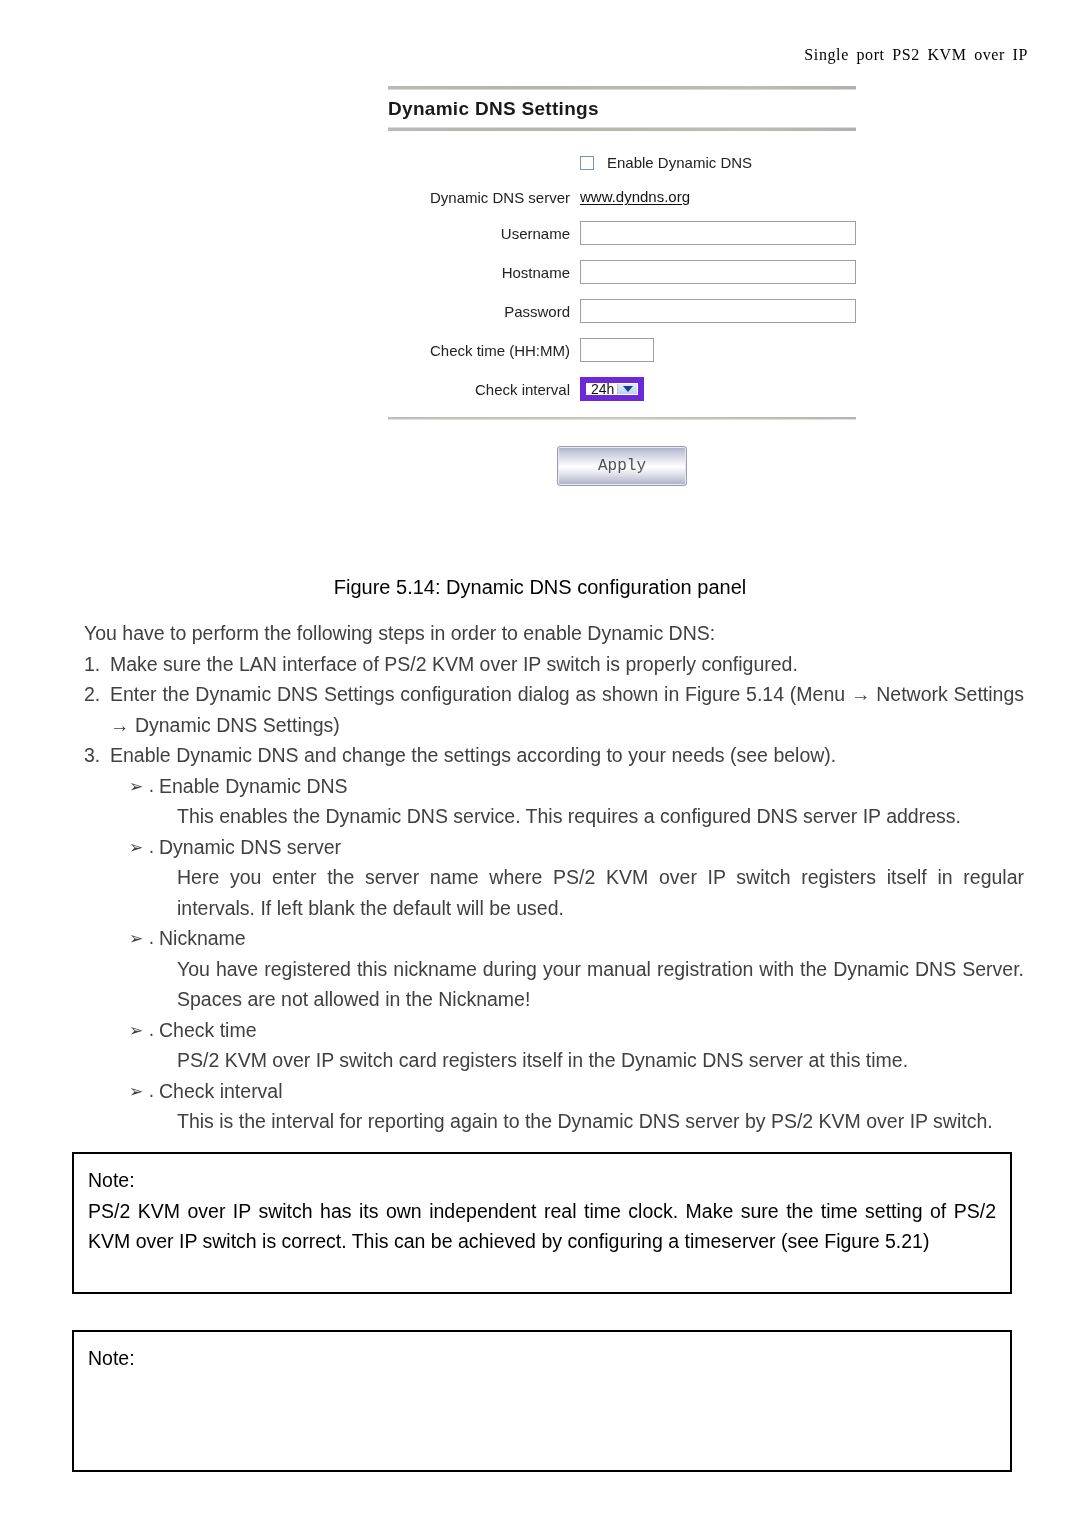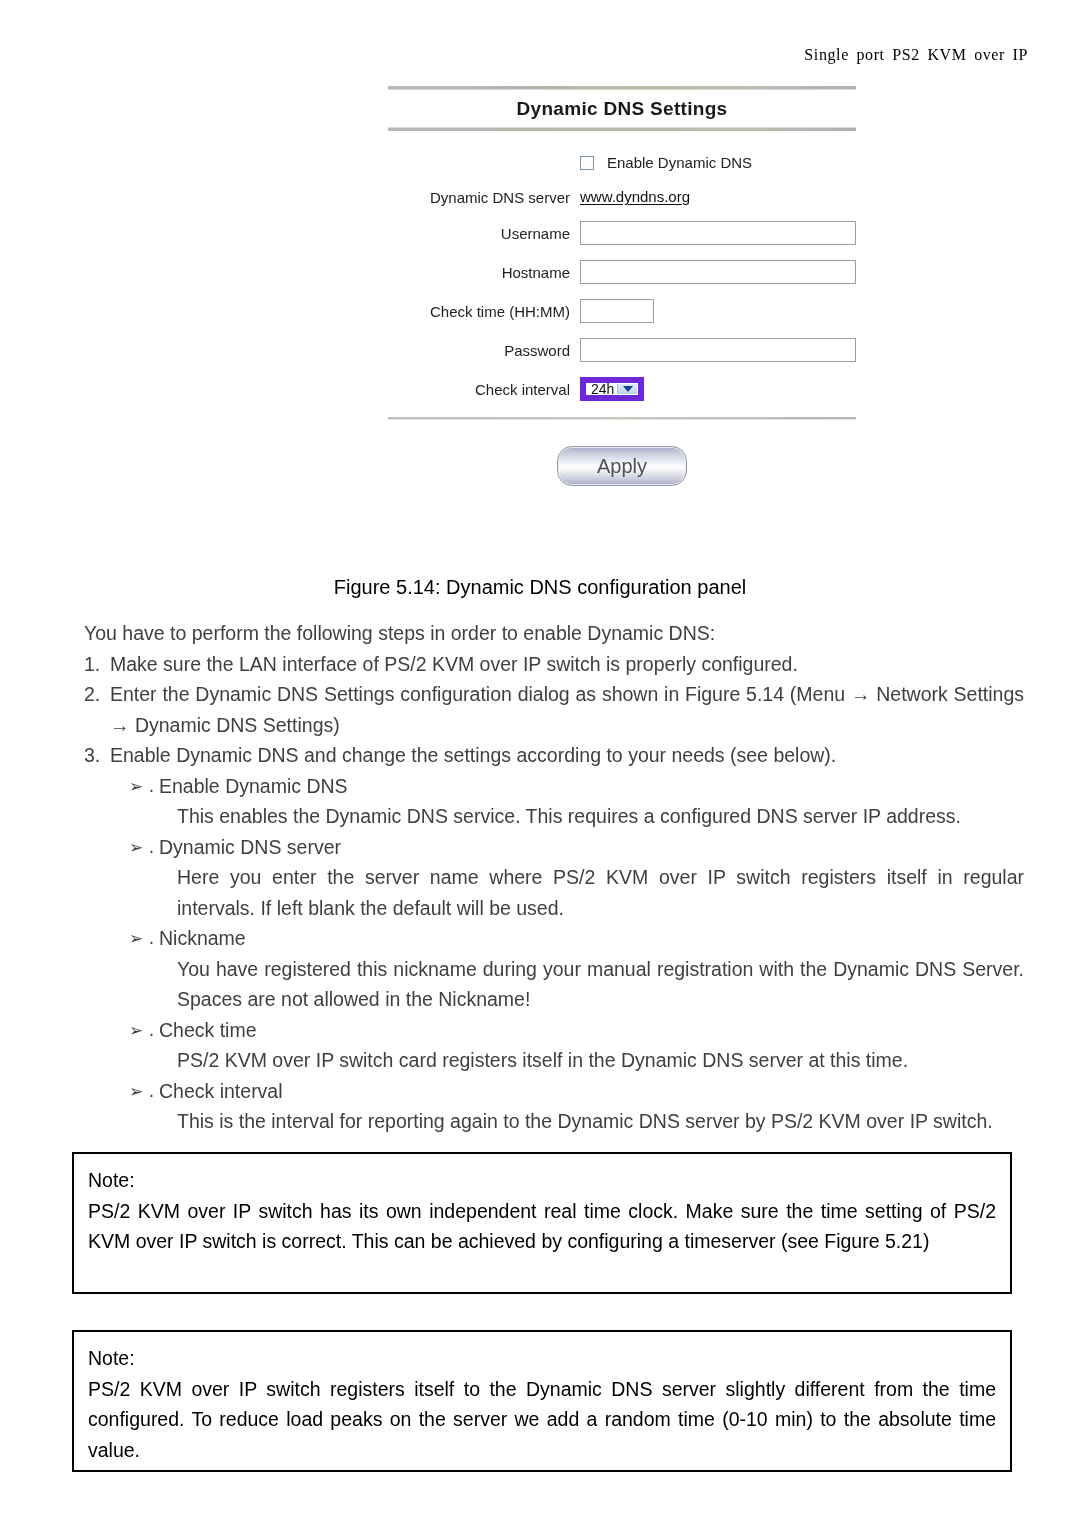--- a/index.html
+++ b/index.html
@@ -42,7 +42,7 @@
     border-bottom: 1px solid #d8d8d0;
   }
   .panel-title {
-    text-align: center;
+    text-align: left;
     font-size: 19px;
     font-weight: bold;
     letter-spacing: 0.3px;

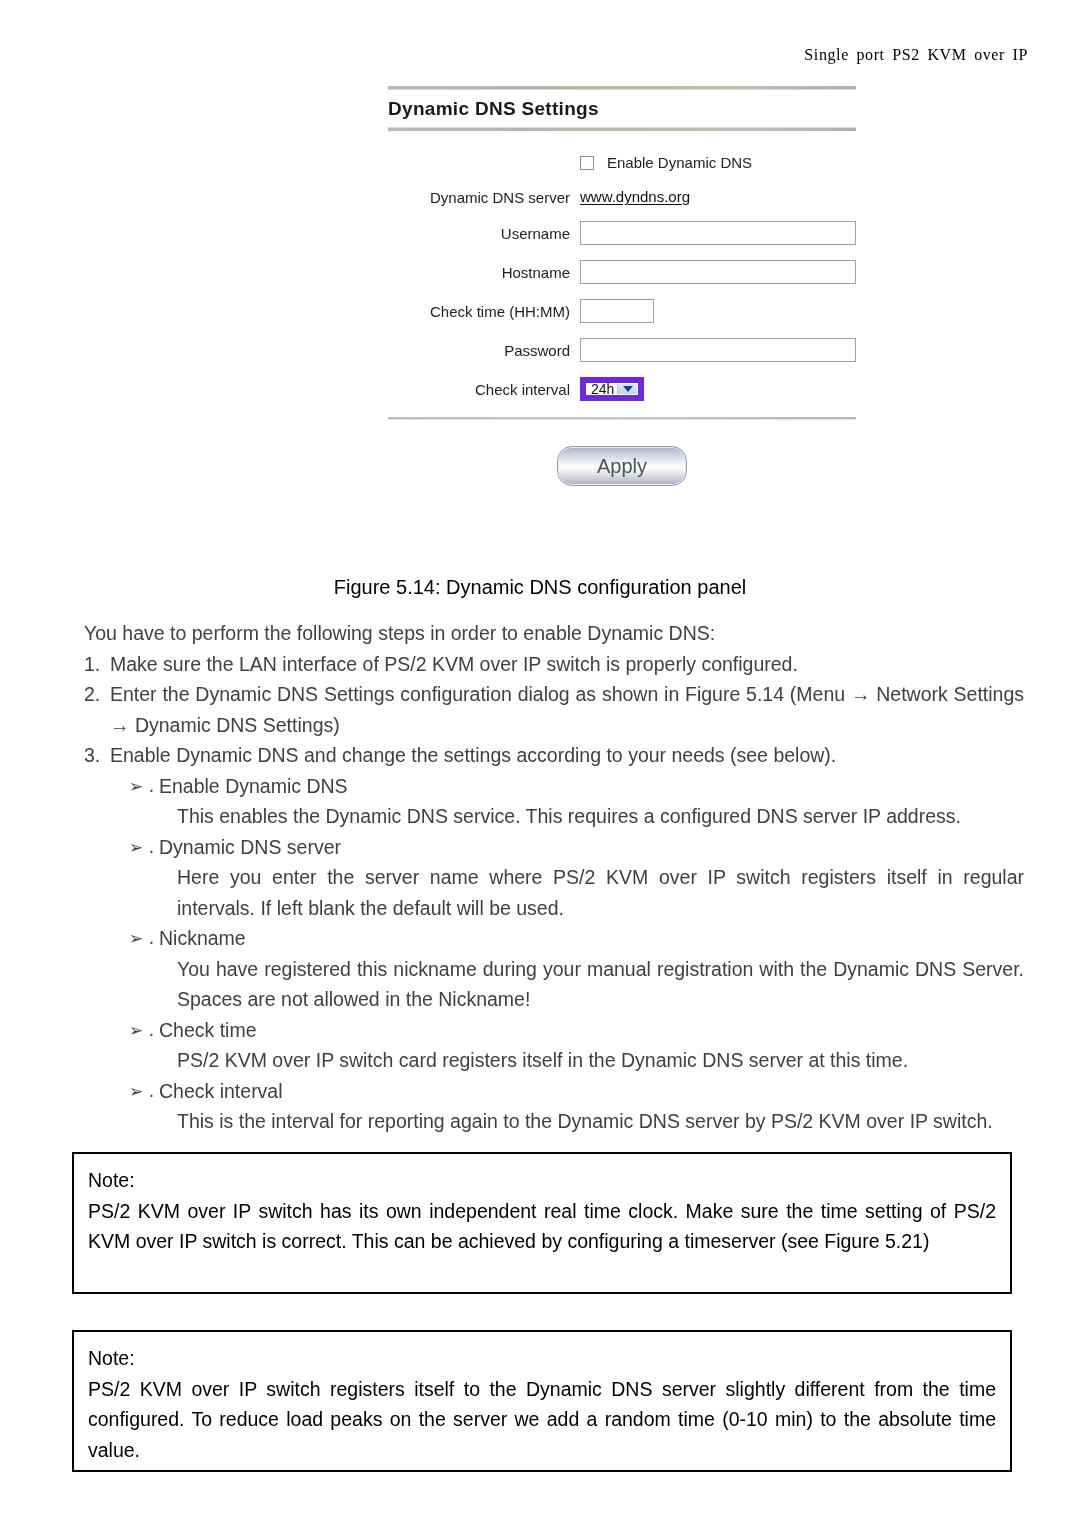--- a/index.html
+++ b/index.html
@@ -264,16 +264,16 @@
     </div>
 
     <div class="frow">
+      <div class="flabel">Password</div>
+      <div class="fctrl">
+          <input class="tbox" type="text" value="" style="">
+        </div>
+    </div>
+
+    <div class="frow">
       <div class="flabel">Check time (HH:MM)</div>
       <div class="fctrl">
           <input class="tbox small" type="text" value="" style="">
-        </div>
-    </div>
-
-    <div class="frow">
-      <div class="flabel">Password</div>
-      <div class="fctrl">
-          <input class="tbox" type="text" value="" style="">
         </div>
     </div>
 

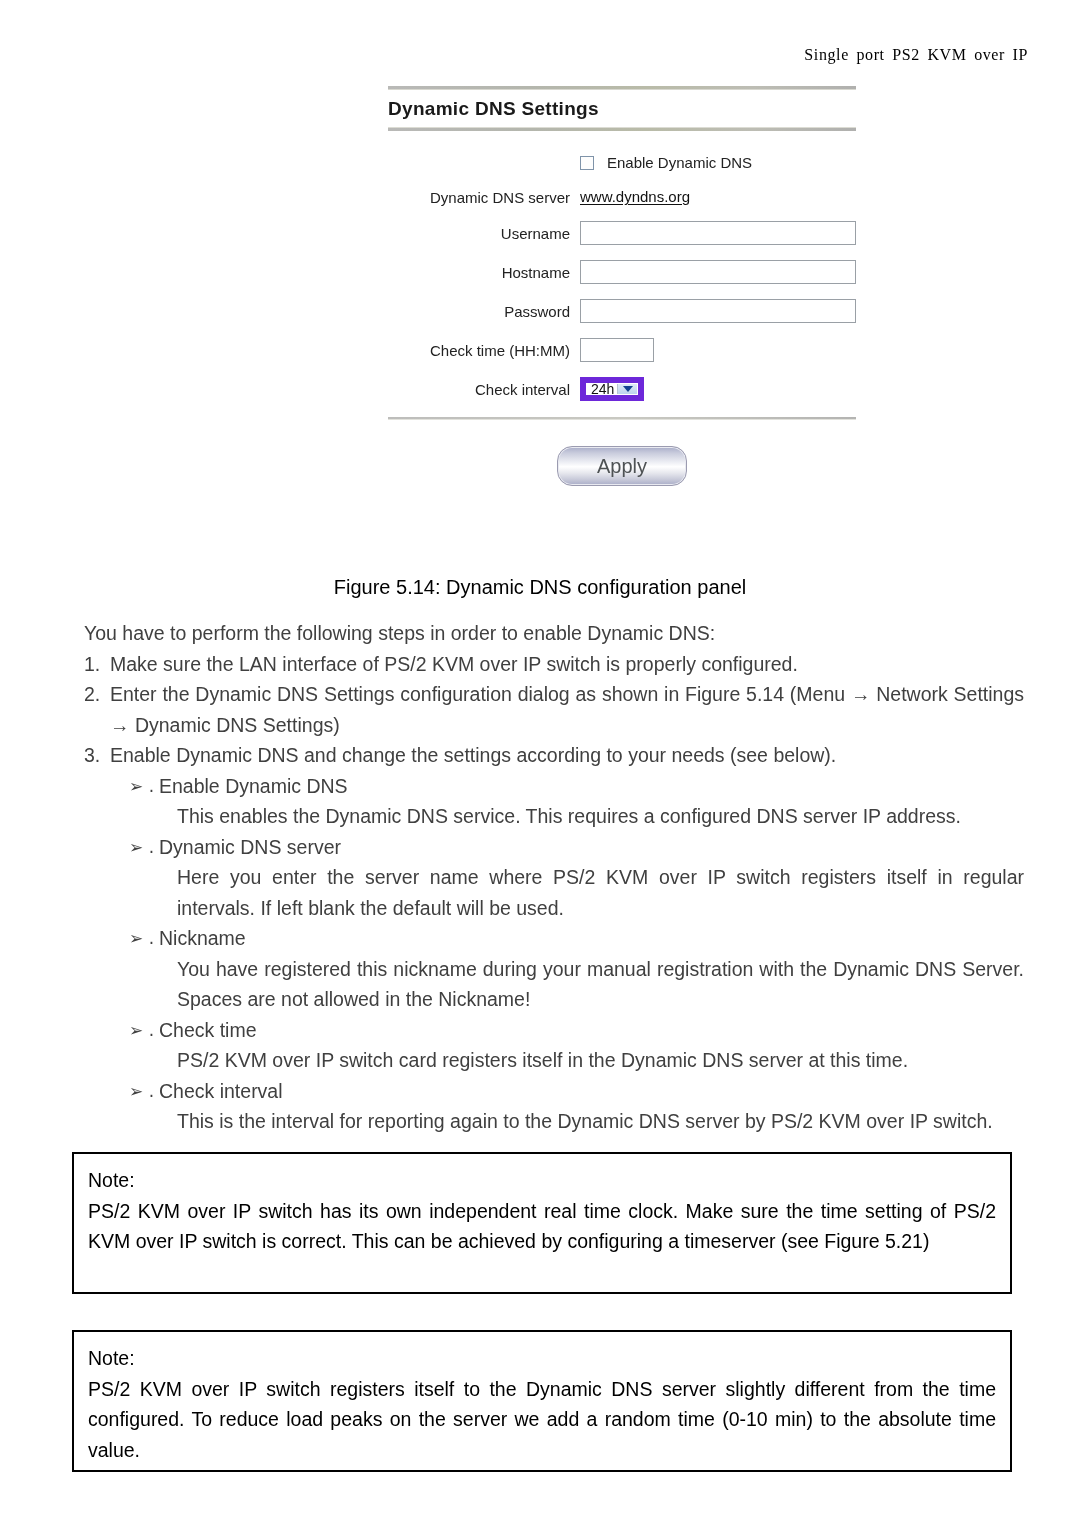--- a/index.html
+++ b/index.html
@@ -157,13 +157,13 @@
     height: 38px;
     line-height: 38px;
     border: 1px solid #9b9bb0;
-    border-radius: 15px;
+    border-radius: 3px;
     background: linear-gradient(to bottom,#a9adc8 0%, #c9ccdd 16%, #f3f4f8 44%, #ffffff 52%, #e4e5ec 70%, #c3c5d6 88%, #a9adc8 100%);
-    font-size: 20px;
+    font-size: 16px;
     color: #4e5254;
     text-align: center;
     box-shadow: inset 0 0 0 1px #e9eaf1;
-    font-family: Liberation Sans, sans-serif;
+    font-family: Liberation Mono, monospace;
   }
 
   

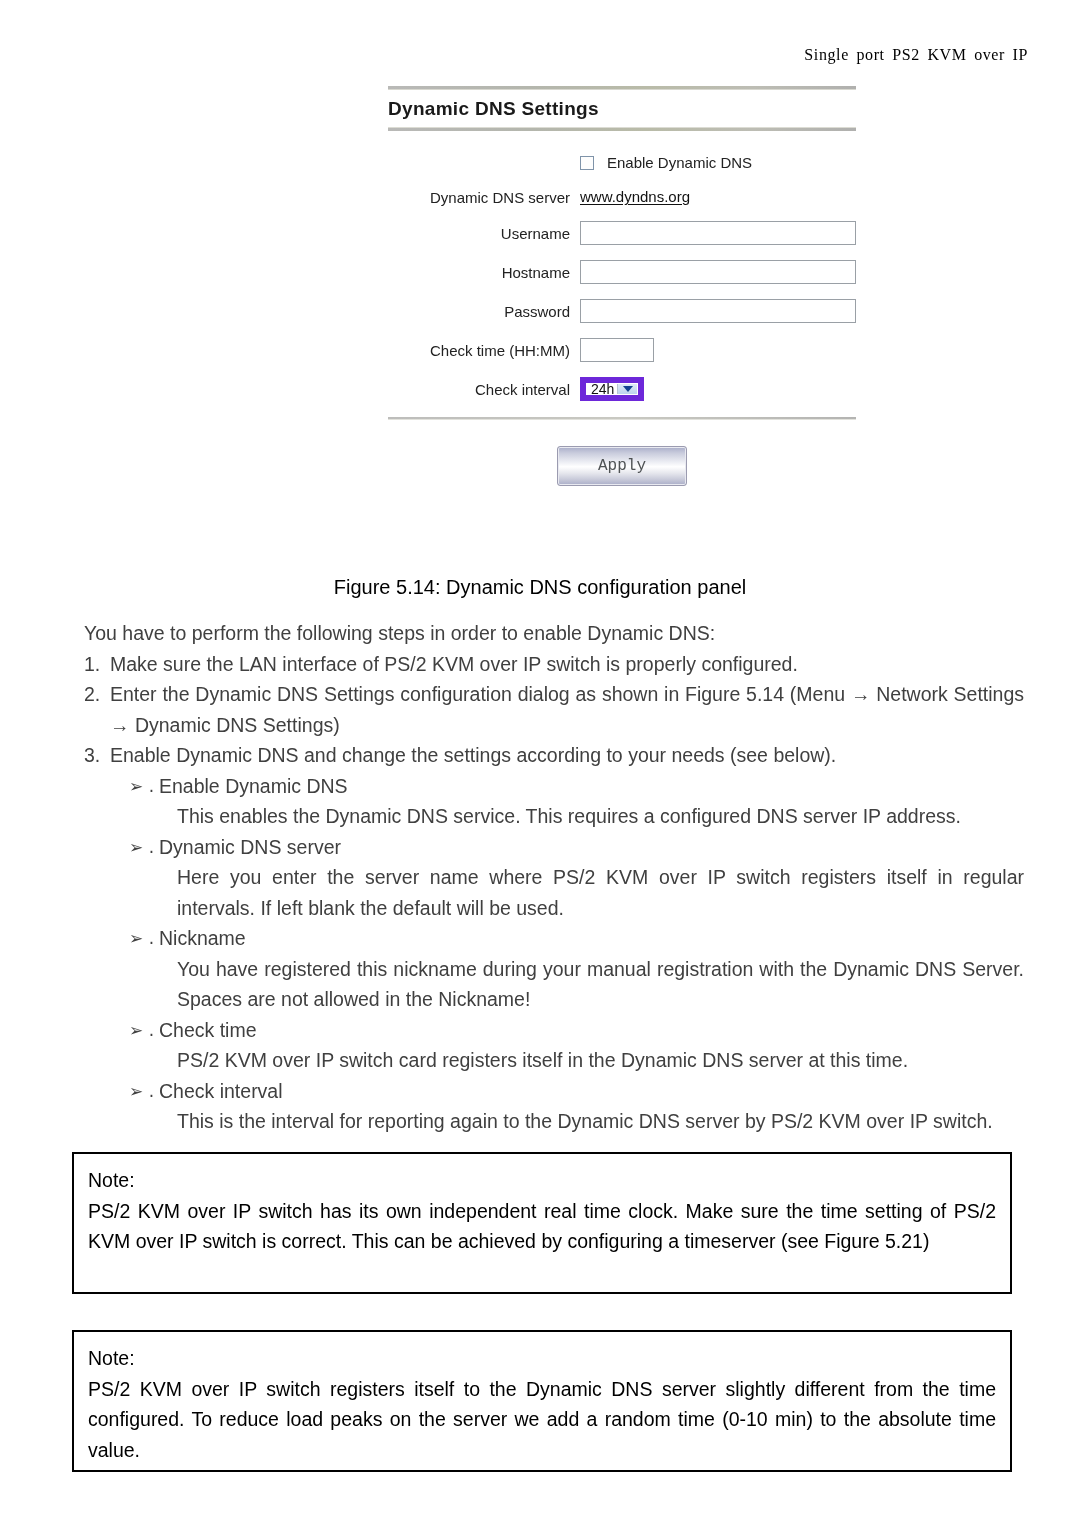--- a/index.html
+++ b/index.html
@@ -361,7 +361,6 @@
 
 <div class="note" id="note2">
   <div class="nlabel">Note:</div>
-  <div class="ntext">PS/2 KVM over IP switch registers itself to the Dynamic DNS server slightly different from the time configured. To reduce load peaks on the server we add a random time (0-10 min) to the absolute time value.</div>
 </div>
 
 </body></html>

